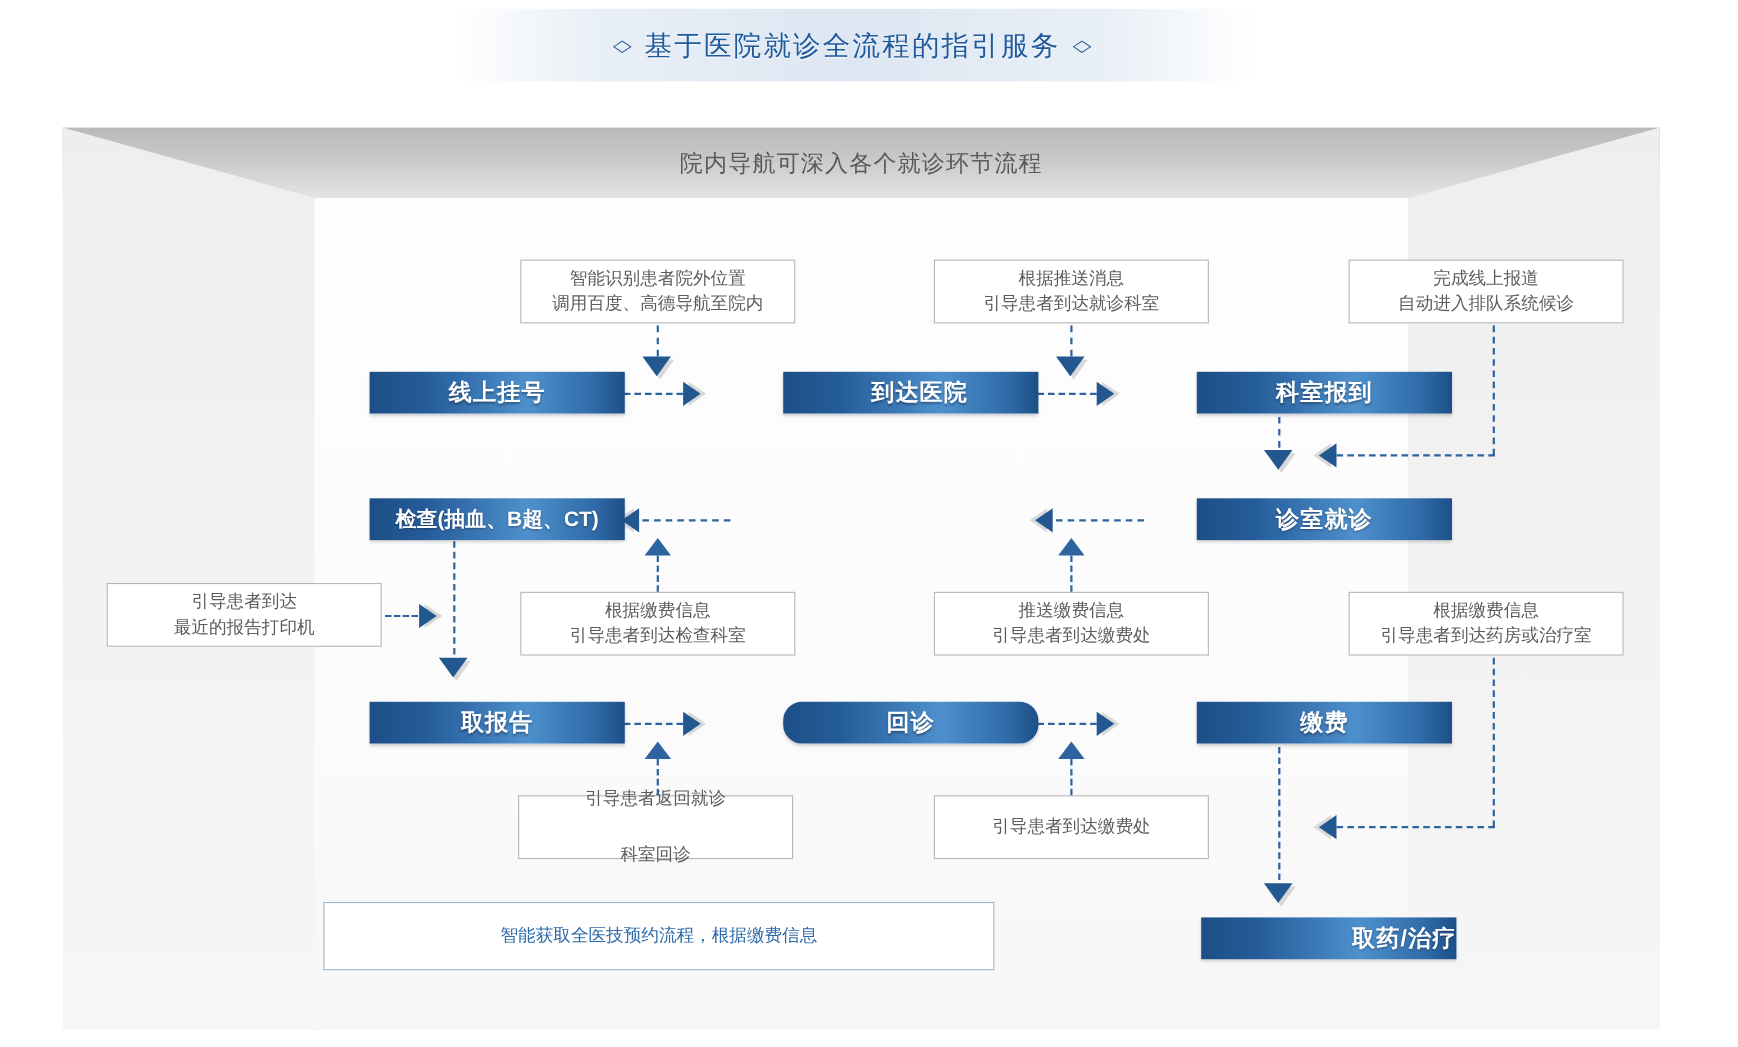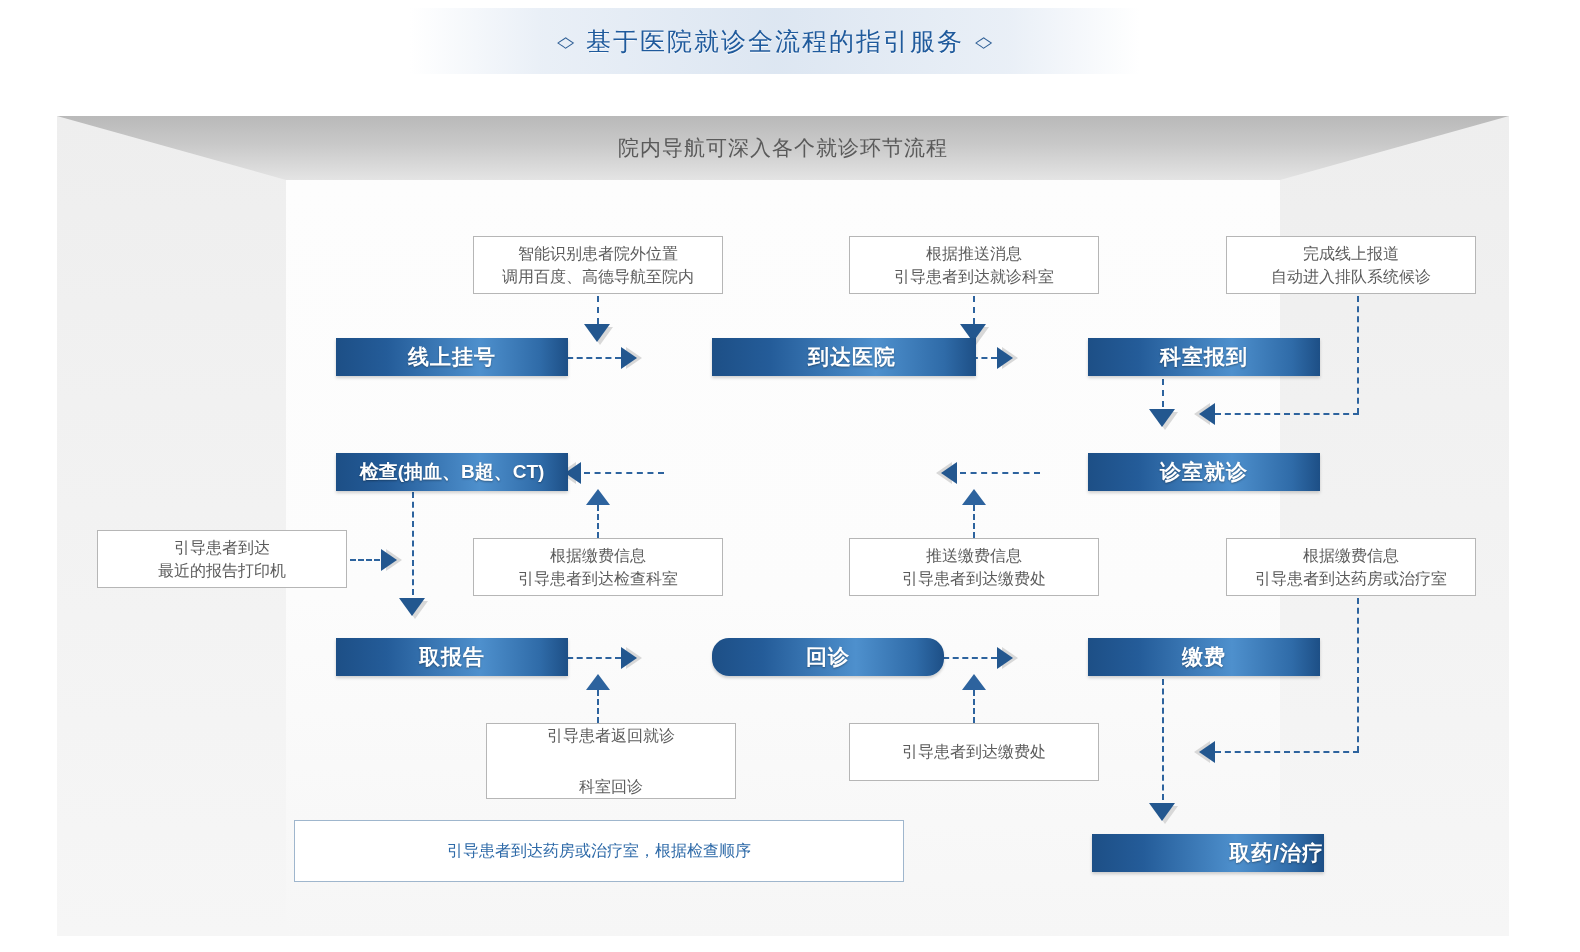--- a/index.html
+++ b/index.html
@@ -248,7 +248,7 @@
   <div class="pbox" style="left:294px; top:338px; width:232px;">
     <span>线上挂号</span>
   </div>
-  <div class="pbox" style="left:670px; top:338px; width:264px;padding-left:16px;">
+  <div class="pbox" style="left:670px; top:338px; width:232px;padding-left:16px;">
     <span>到达医院</span>
   </div>
   <div class="pbox" style="left:1046px; top:338px; width:232px;">

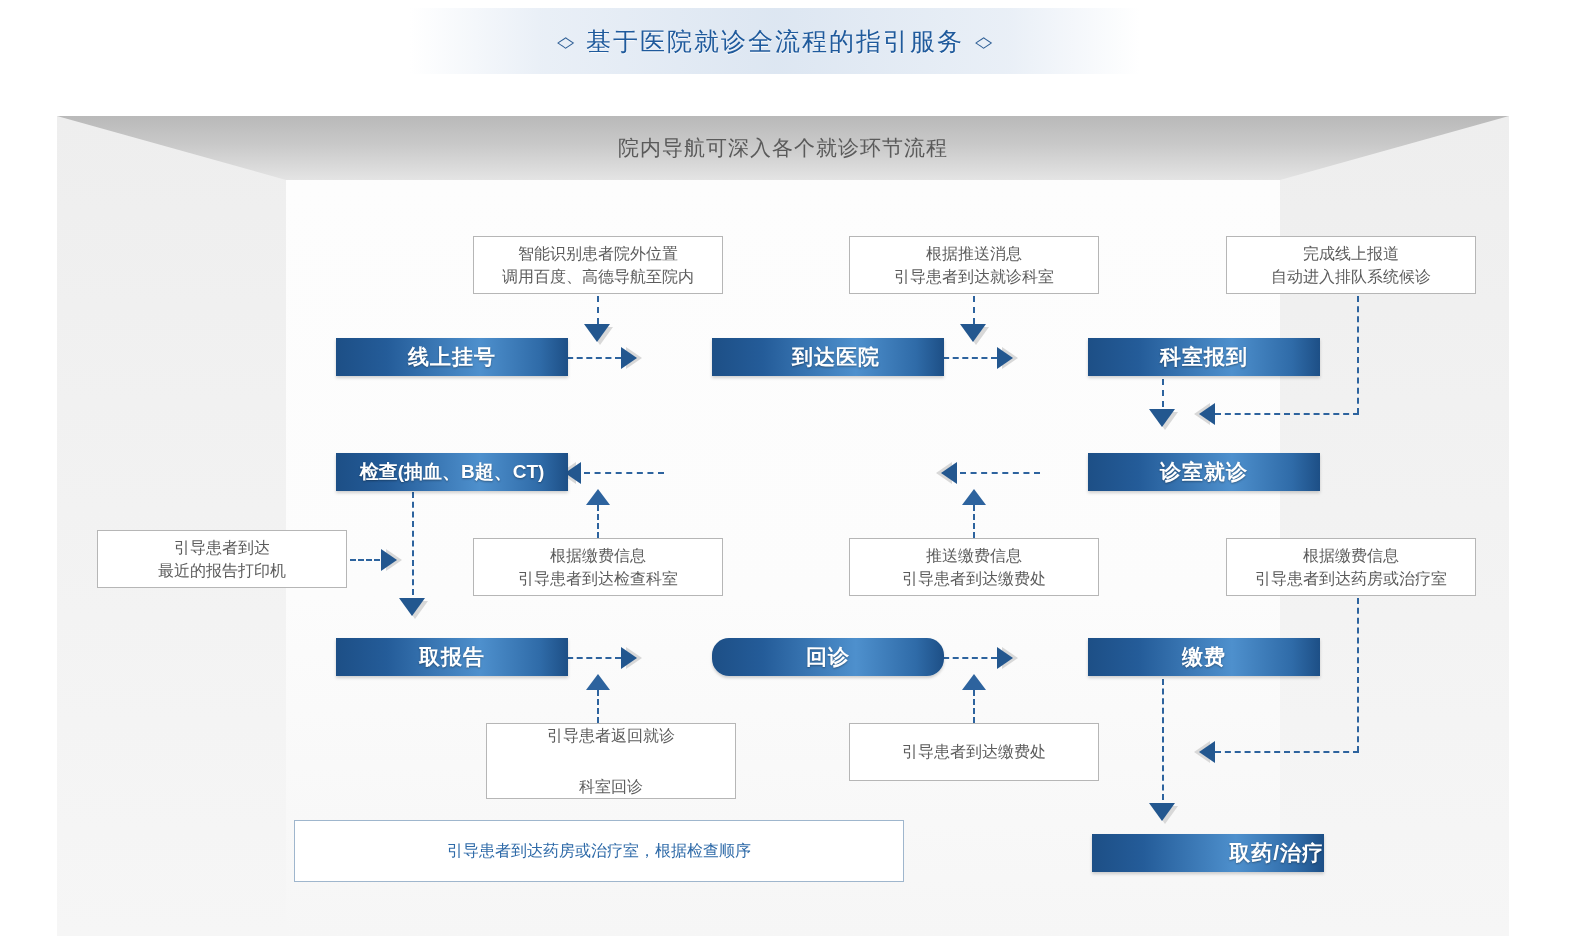--- a/index.html
+++ b/index.html
@@ -162,7 +162,7 @@
     <div>引导患者到达药房或治疗室</div>
   </div>
 
-  <div class="abox" style="left:486px; top:723px; width:250px; height:76px;gap:28px;">
+  <div class="abox" style="left:471px; top:723px; width:250px; height:58px;gap:28px;">
     <div>引导患者返回就诊</div>
     <div>科室回诊</div>
   </div>

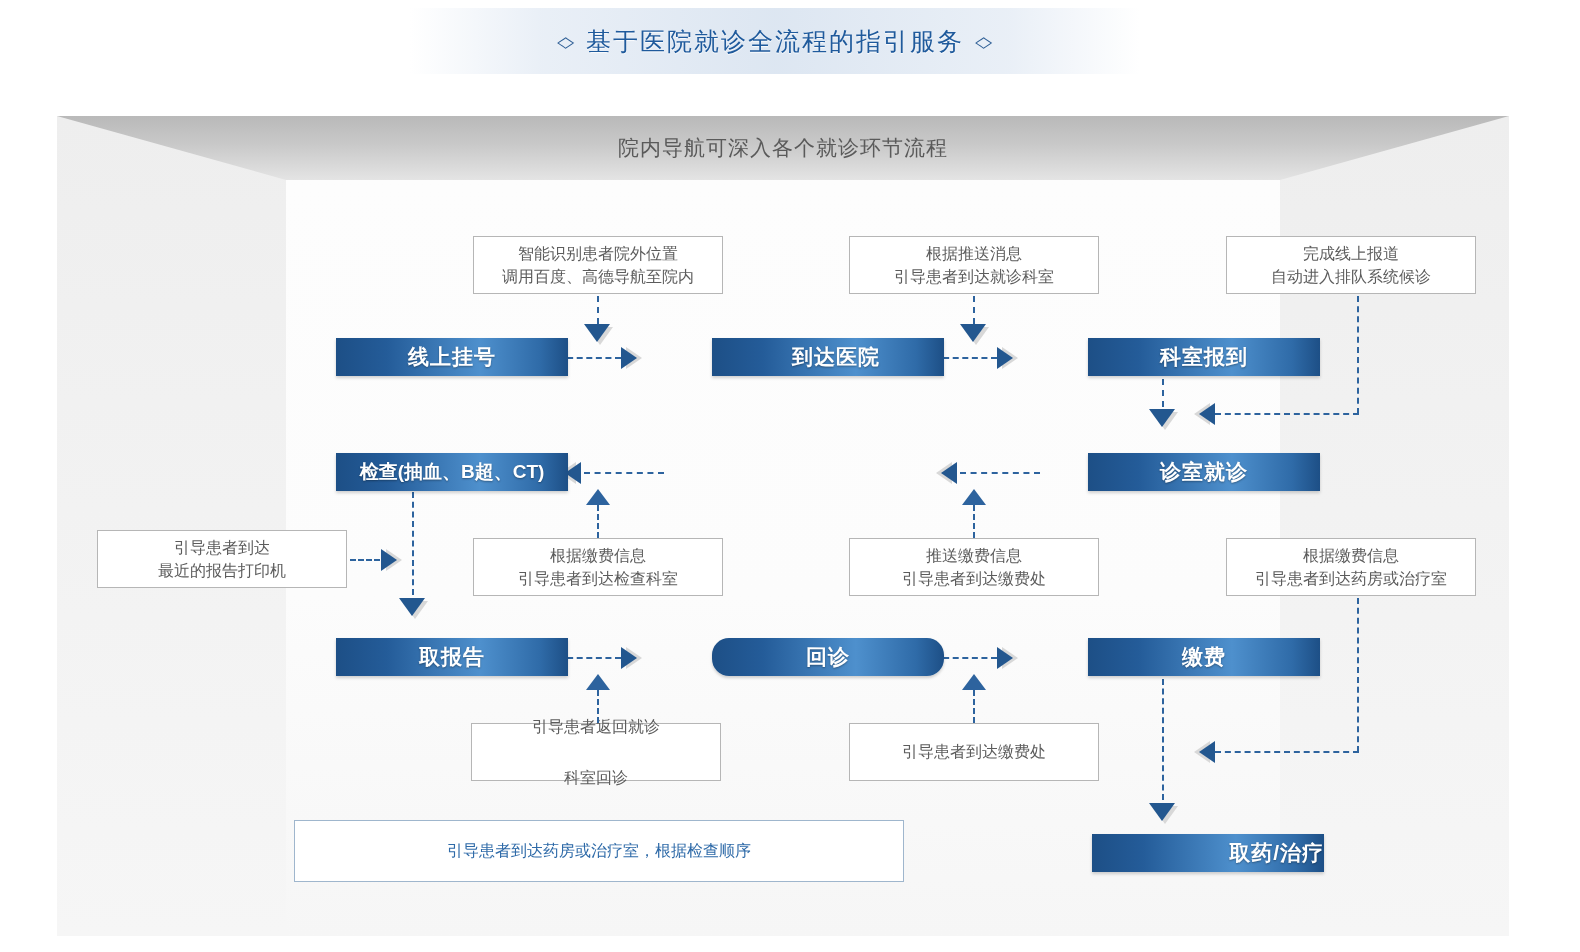--- a/index.html
+++ b/index.html
@@ -172,7 +172,7 @@
   </div>
 
   <div class="abox blue-note" style="left:294px; top:820px; width:610px; height:62px;">
-    <div>引导患者到达药房或治疗室，根据检查顺序</div>
+    <div>智能获取全医技预约流程，根据缴费信息</div>
   </div>
 
   <div class="dash-v" style="left:597px; top:296px; height:28px;"></div>

